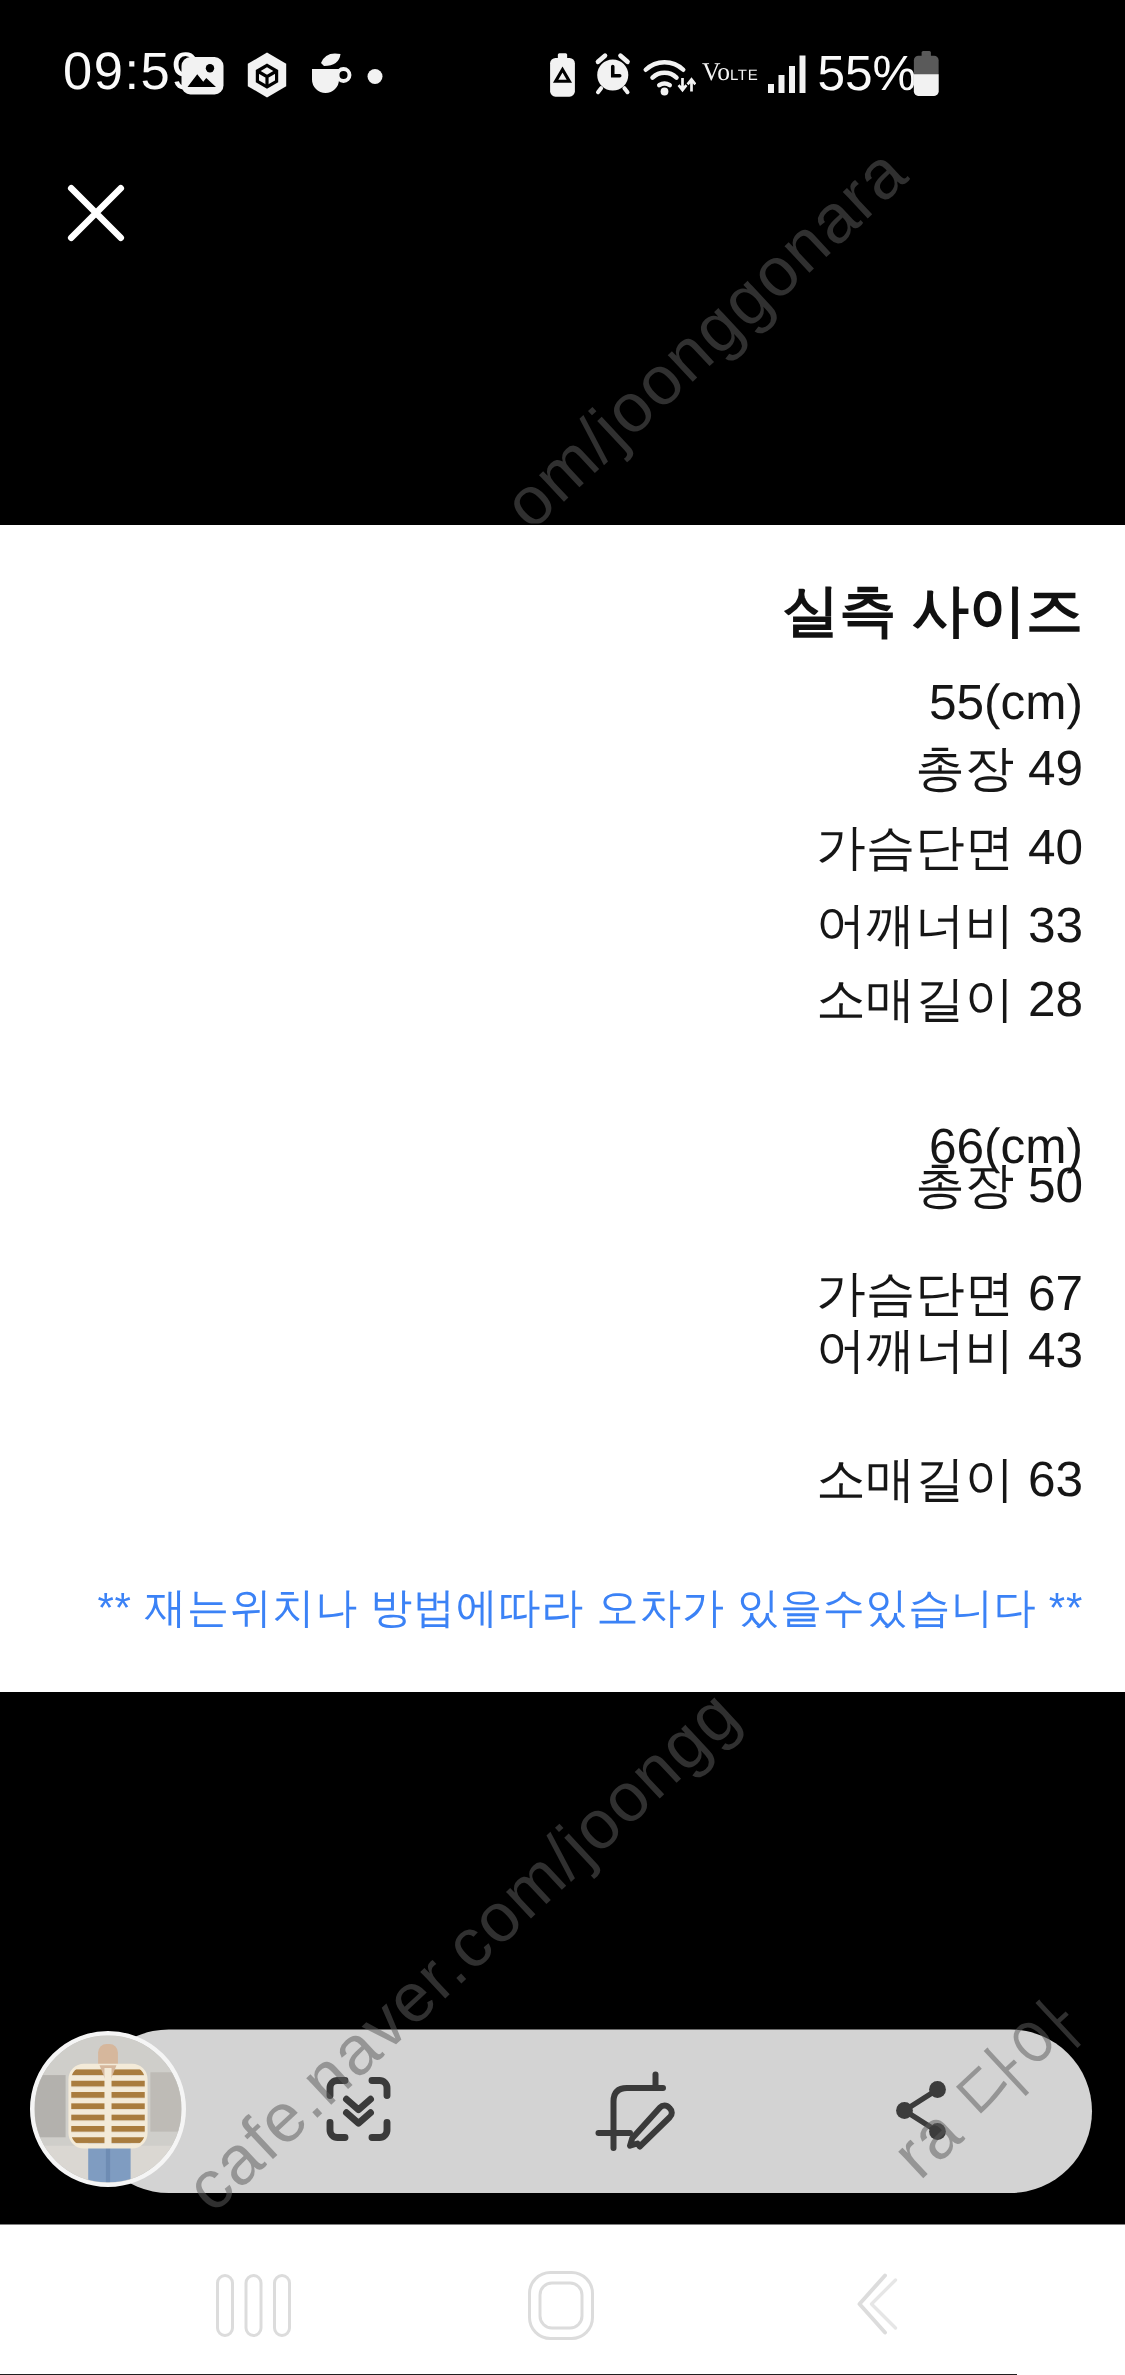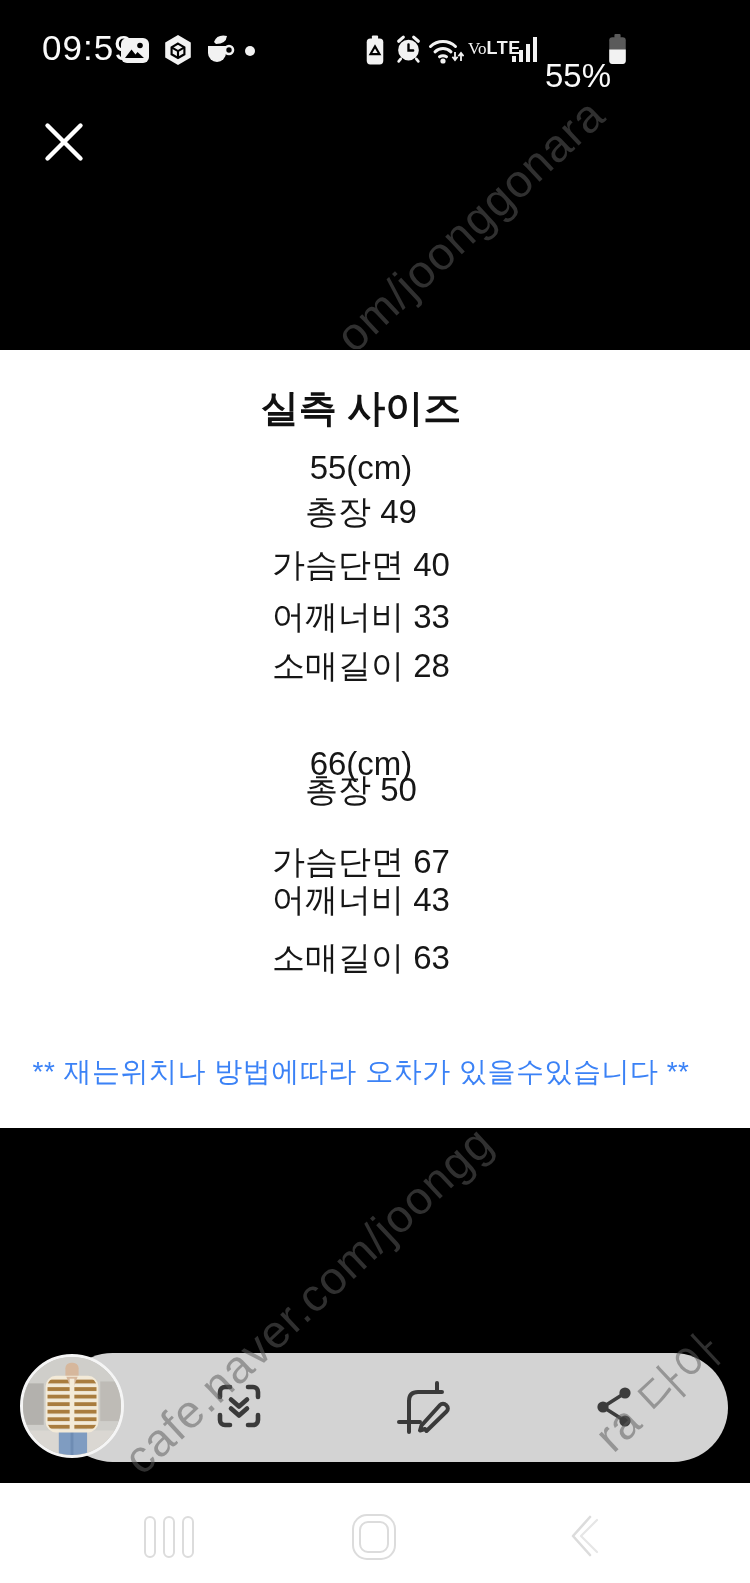--- a/index.html
+++ b/index.html
@@ -15,7 +15,7 @@
   .sb-pct{position:absolute;left:545px;top:30px;font-size:33px;color:#fafafa;margin-top:27px;}
   .volte{position:absolute;left:468px;top:38px;color:#f2f2f2;white-space:nowrap;}
   .volte .vo{font-family:"Liberation Serif",serif;font-size:17px;}
-  .volte .lte{font-weight:bold;font-size:18px;letter-spacing:.5px;}
+  .volte .lte{font-weight:normal;font-size:10px;letter-spacing:.5px;}
   
   .close-btn{position:absolute;left:42px;top:120px;width:48px;height:48px;cursor:pointer;}
   

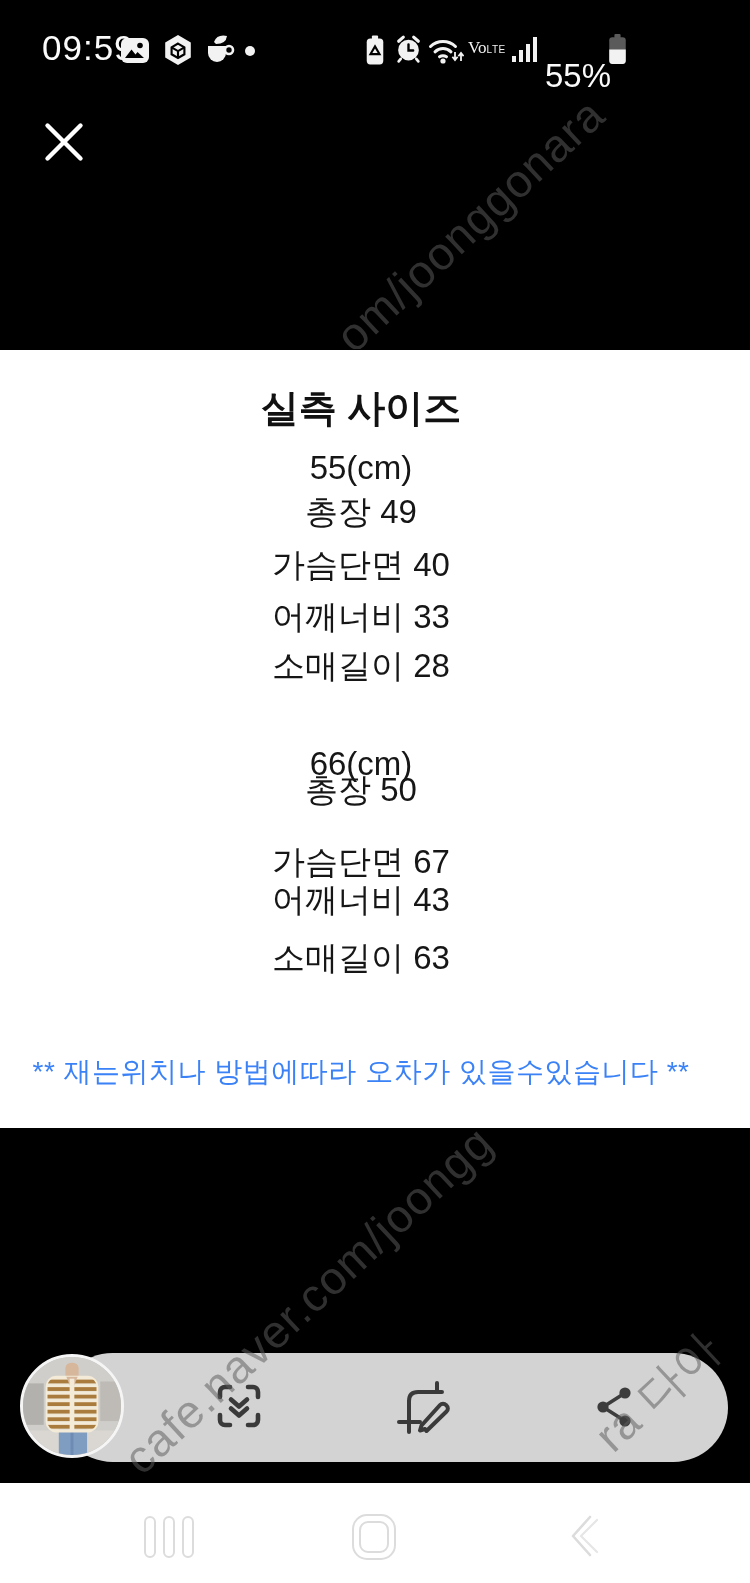--- a/index.html
+++ b/index.html
@@ -12,7 +12,7 @@
   
   .sb-time{position:absolute;left:42px;top:28px;font-size:35px;color:#fafafa;letter-spacing:1px;}
   .sb-ico{position:absolute;}
-  .sb-pct{position:absolute;left:545px;top:30px;font-size:33px;color:#fafafa;margin-top:27px;}
+  .sb-pct{position:absolute;left:545px;top:30px;font-size:33px;color:#fafafa;}
   .volte{position:absolute;left:468px;top:38px;color:#f2f2f2;white-space:nowrap;}
   .volte .vo{font-family:"Liberation Serif",serif;font-size:17px;}
   .volte .lte{font-weight:normal;font-size:10px;letter-spacing:.5px;}

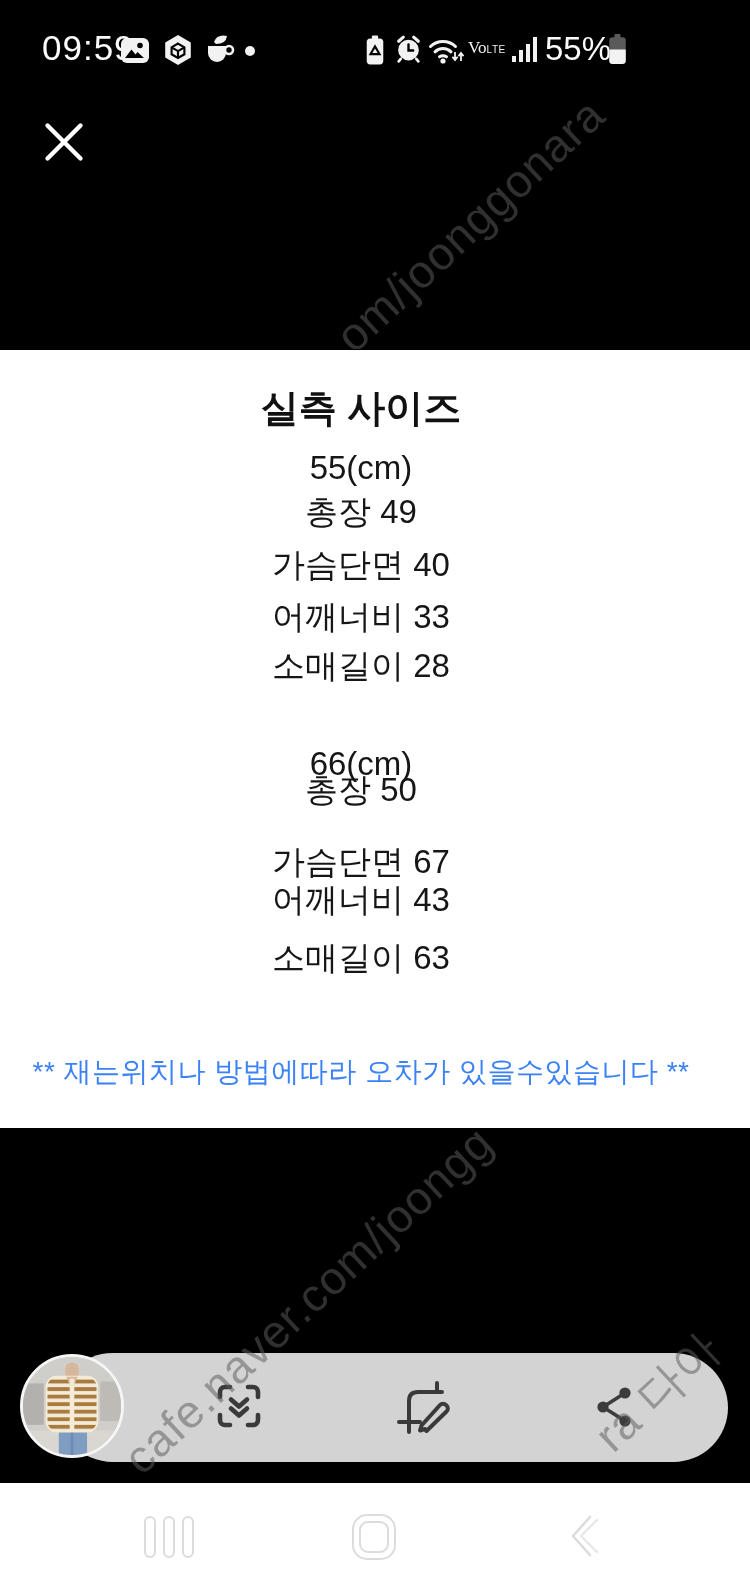--- a/index.html
+++ b/index.html
@@ -31,7 +31,7 @@
   #sheet{position:absolute;left:0;top:350px;width:750px;height:778px;background:#ffffff;}
   .line{
     position:absolute;left:0;width:722px;height:48px;line-height:48px;
-    text-align:center;font-size:33px;color:#161616;
+    text-align:right;font-size:33px;color:#161616;
   }
   .line.title{font-size:38px;font-weight:bold;color:#111;}
   .line.disclaimer{font-size:28px;color:#3b82f6;letter-spacing:.5px;}

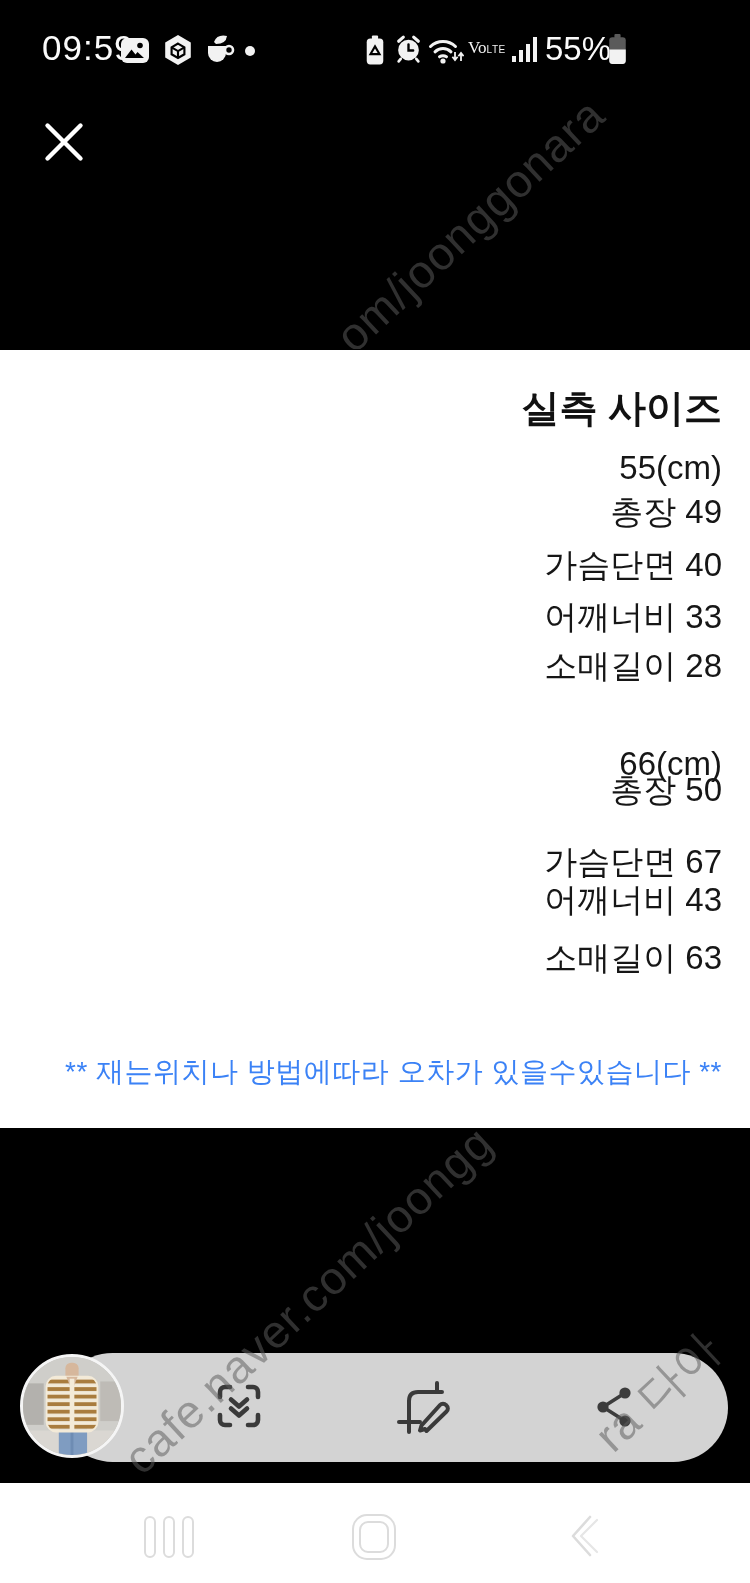--- a/index.html
+++ b/index.html
@@ -147,7 +147,7 @@
     <div class="line" style="top:766px">총장 50</div>
     <div class="line" style="top:838px">가슴단면 67</div>
     <div class="line" style="top:876px">어깨너비 43</div>
-    <div class="line" style="top:934px">소매길이 63</div>
+    <div class="line" style="top:962px">소매길이 63</div>
 
     <div class="line disclaimer" style="top:1048px">**  재는위치나 방법에따라 오차가 있을수있습니다 **</div>
   </div>

